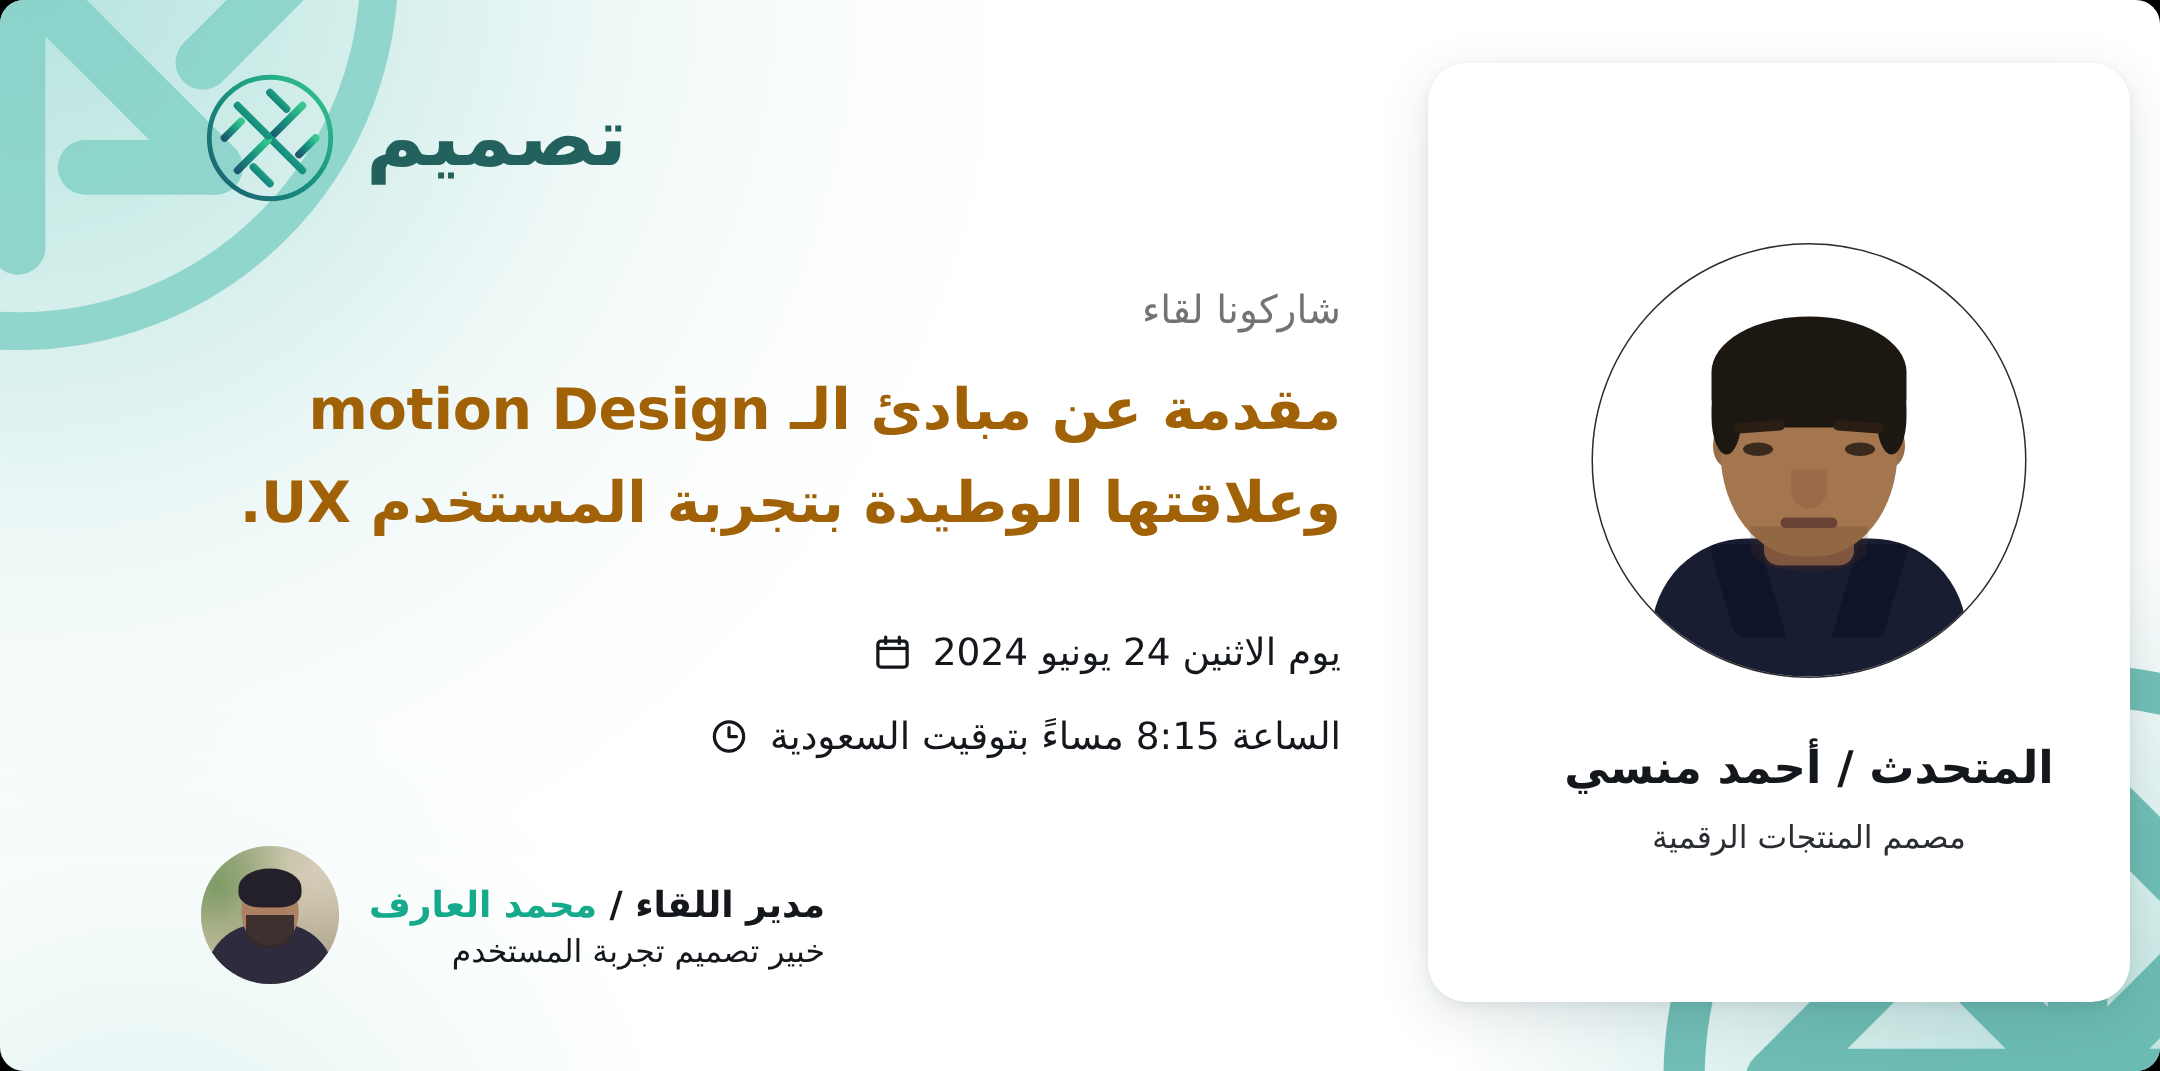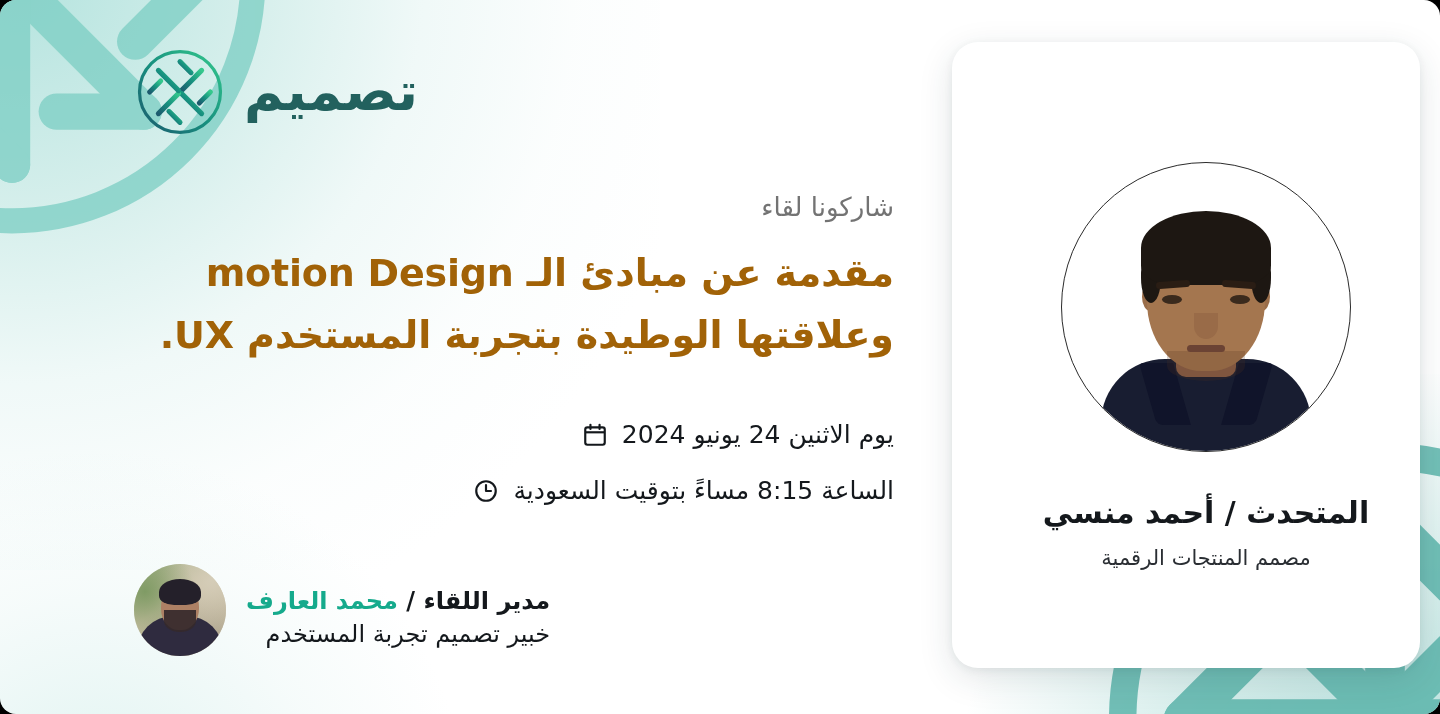--- a/index.html
+++ b/index.html
@@ -192,7 +192,7 @@
     color: #15AA8C;
   }
   .moderator-role {
-    font-size: 24px;
+    font-size: 21px;
     font-weight: 400;
     color: #14181C;
     line-height: 1.4;

